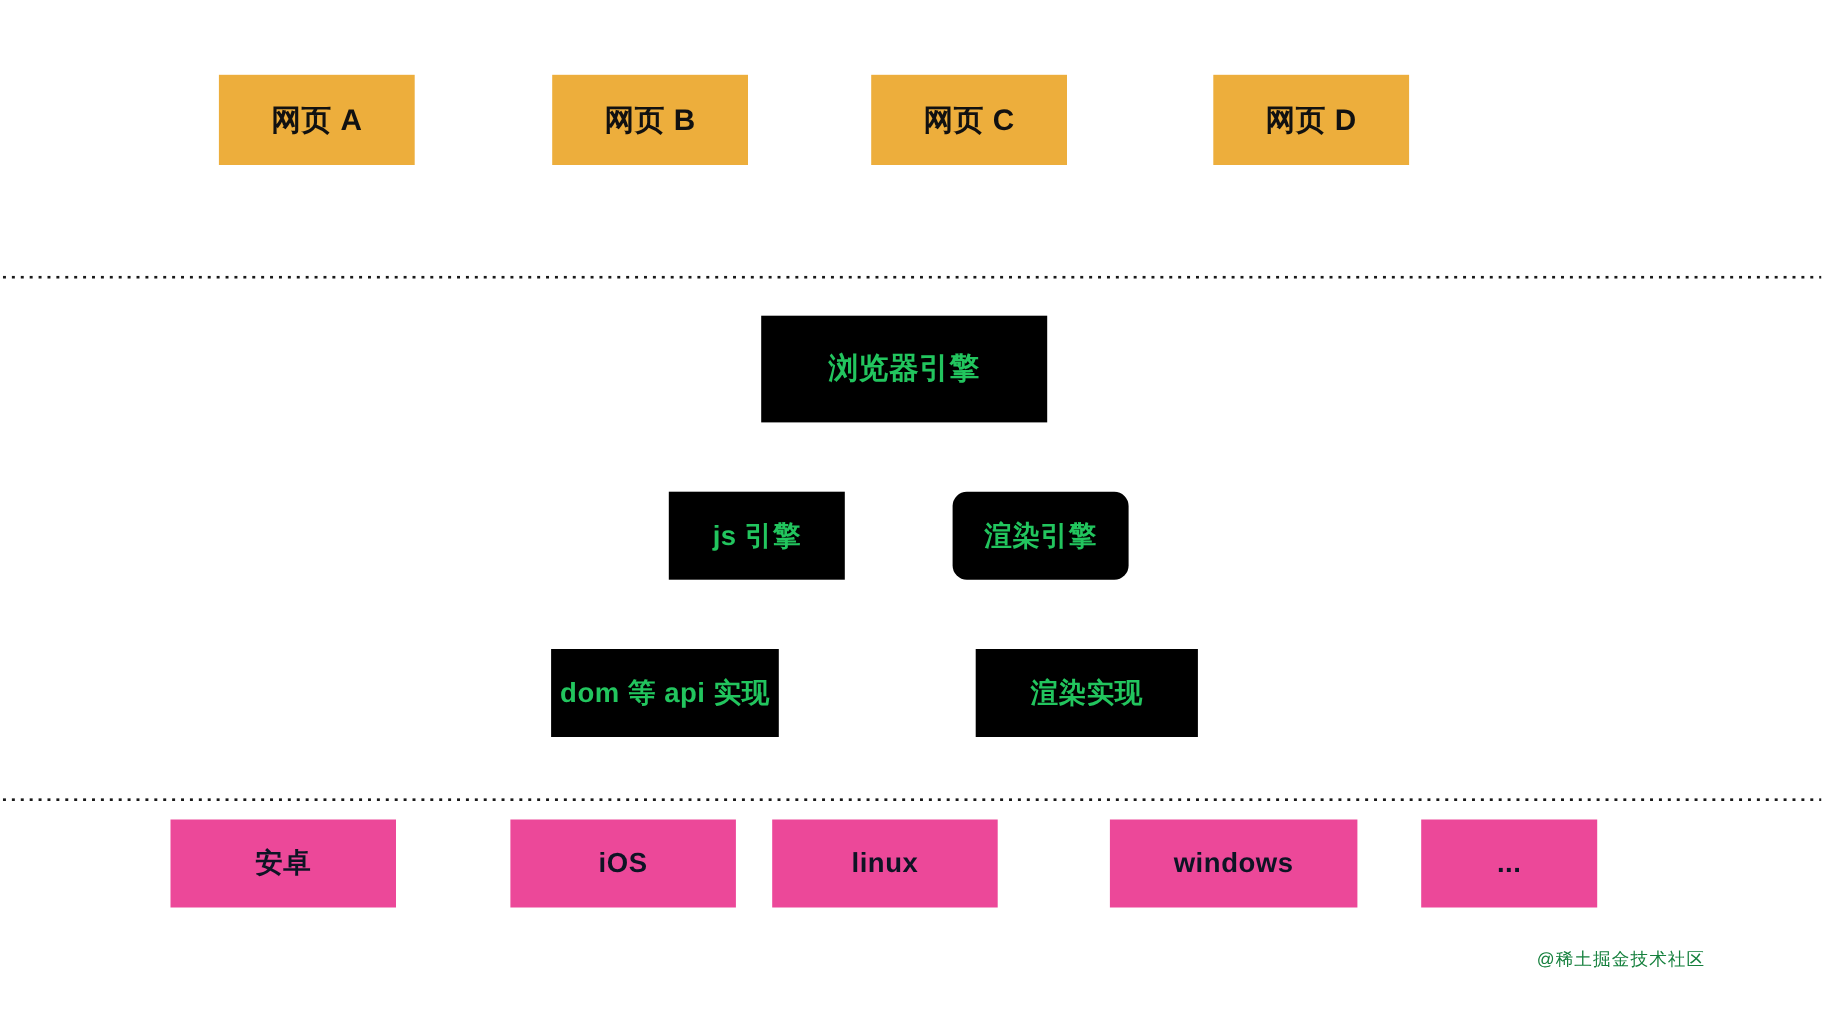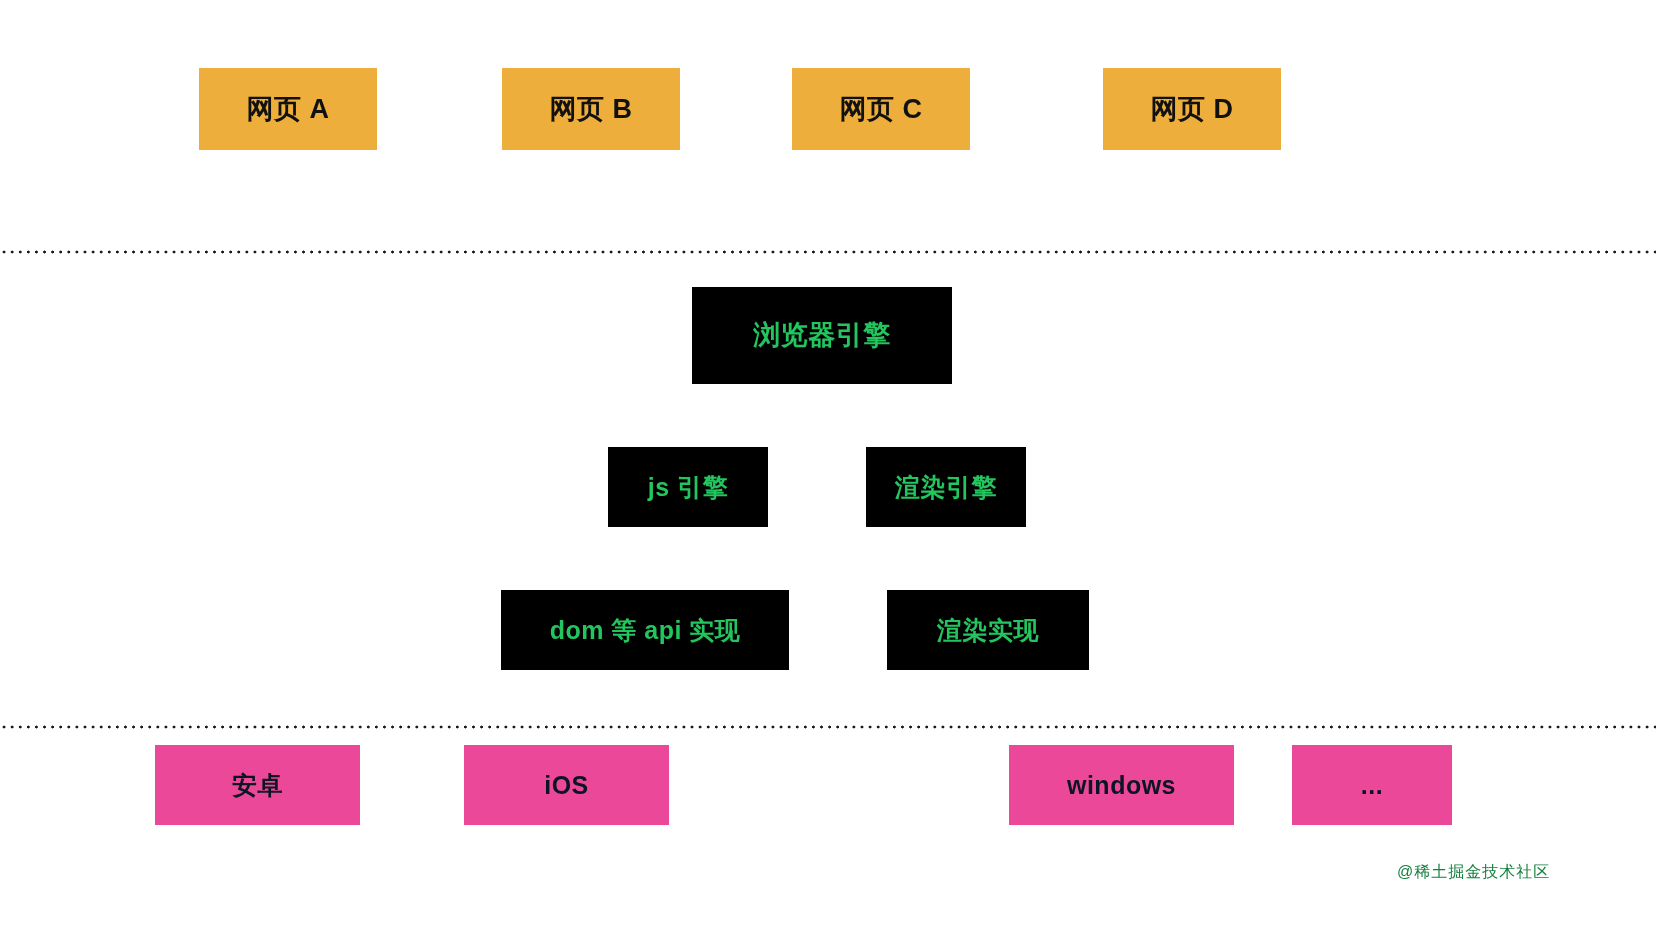--- a/index.html
+++ b/index.html
@@ -87,7 +87,7 @@
   <div class="box box-engine" id="eng-1" style="left: 608px; top: 447px; width: 160px; height: 80px; font-size: 25px;">
       <span>js 引擎</span>
     </div>
-  <div class="box box-engine" id="eng-2" style="left: 866px; top: 447px; width: 160px; height: 80px; font-size: 25px;">
+  <div class="box box-engine" id="eng-2" style="left: 866px; top: 447px; width: 160px; height: 80px; font-size: 25px; border-radius: 13px;">
       <span>渲染引擎</span>
     </div>
   <div class="box box-engine" id="eng-3" style="left: 501px; top: 590px; width: 288px; height: 80px; font-size: 25px;">

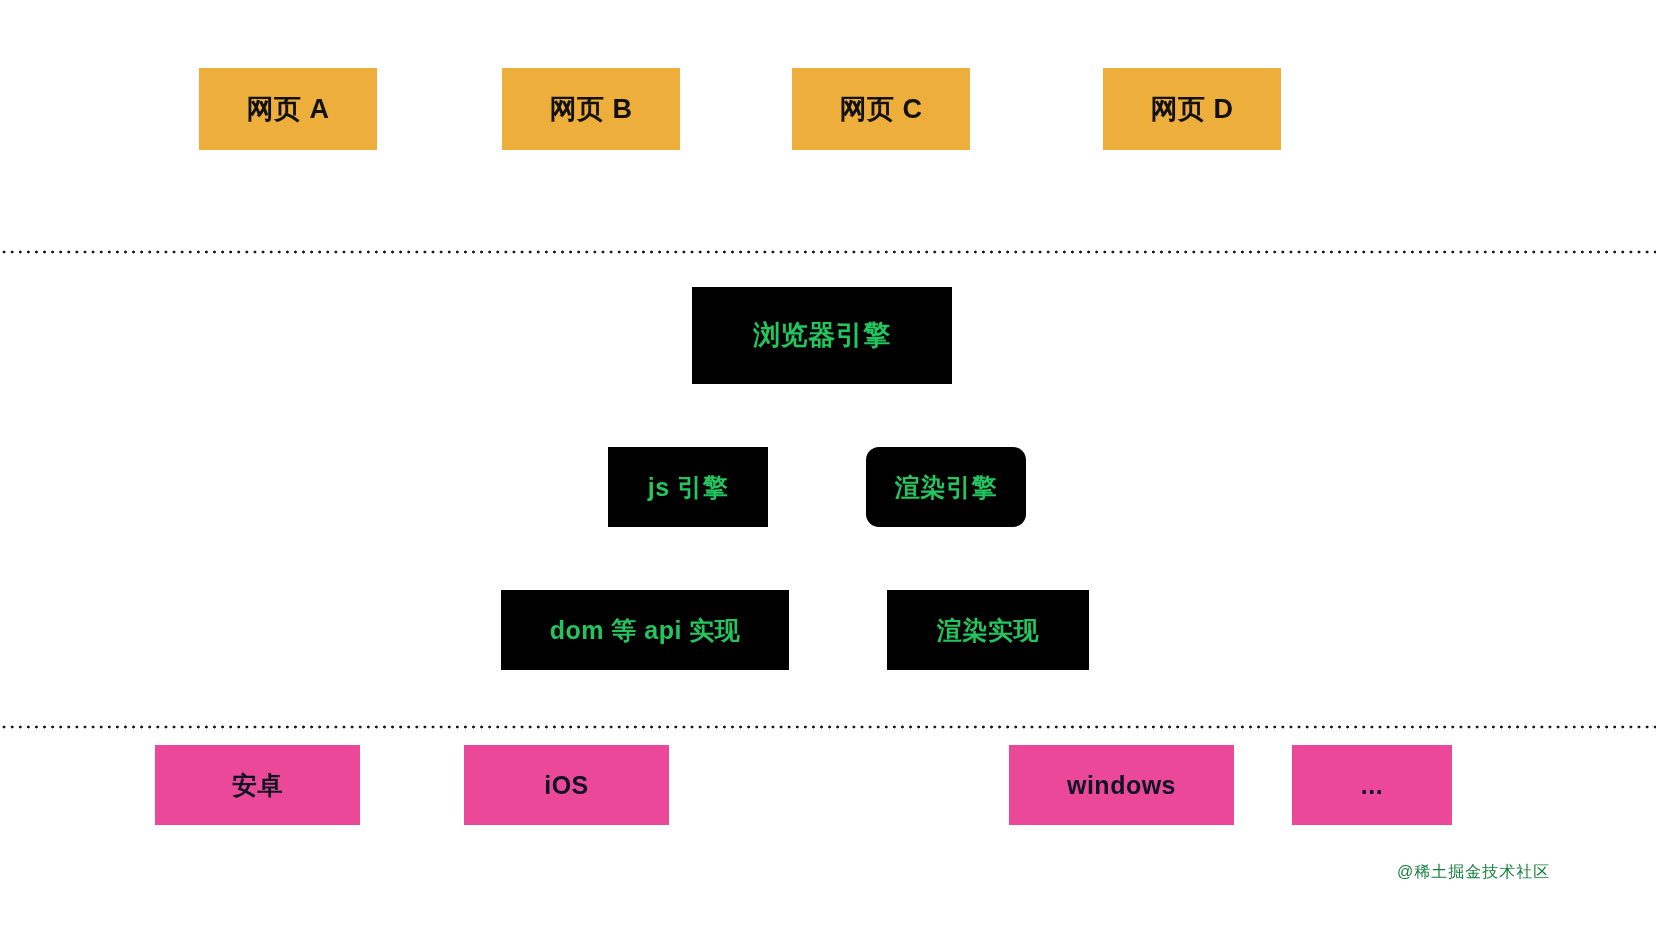--- a/index.html
+++ b/index.html
@@ -90,7 +90,7 @@
   <div class="box box-engine" id="eng-2" style="left: 866px; top: 447px; width: 160px; height: 80px; font-size: 25px; border-radius: 13px;">
       <span>渲染引擎</span>
     </div>
-  <div class="box box-engine" id="eng-3" style="left: 501px; top: 590px; width: 288px; height: 80px; font-size: 25px;">
+  <div class="box box-engine" id="eng-3" style="left: 501px; top: 590px; width: 207px; height: 80px; font-size: 25px;">
       <span>dom 等 api 实现</span>
     </div>
   <div class="box box-engine" id="eng-4" style="left: 887px; top: 590px; width: 202px; height: 80px; font-size: 25px;">

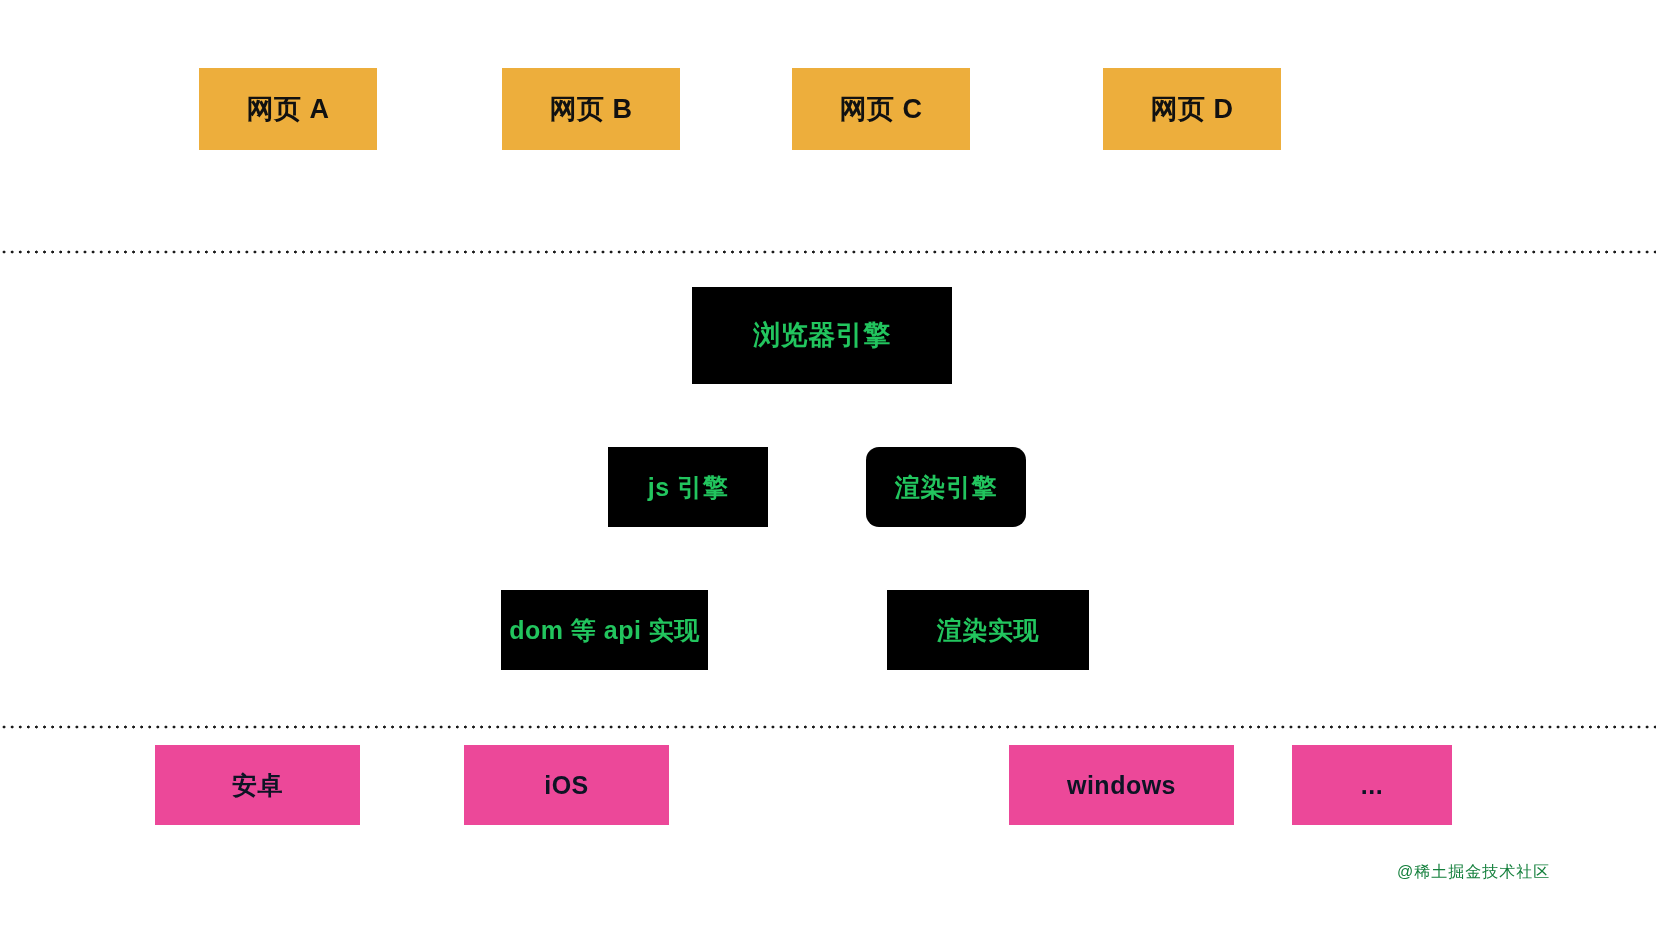--- a/index.html
+++ b/index.html
@@ -105,6 +105,9 @@
   <div class="box box-os" id="os-1" style="left: 420px; top: 745px; width: 205px; height: 80px; font-size: 25px; margin-left: 44px;">
       <span>iOS</span>
     </div>
+  <div class="box box-os" id="os-2" style="left: 702px; top: 745px; width: 205px; height: 80px; font-size: 25px;">
+      <span>linux</span>
+    </div>
   <div class="box box-os" id="os-3" style="left: 1009px; top: 745px; width: 225px; height: 80px; font-size: 25px; align-items: center;">
       <span>windows</span>
     </div>

